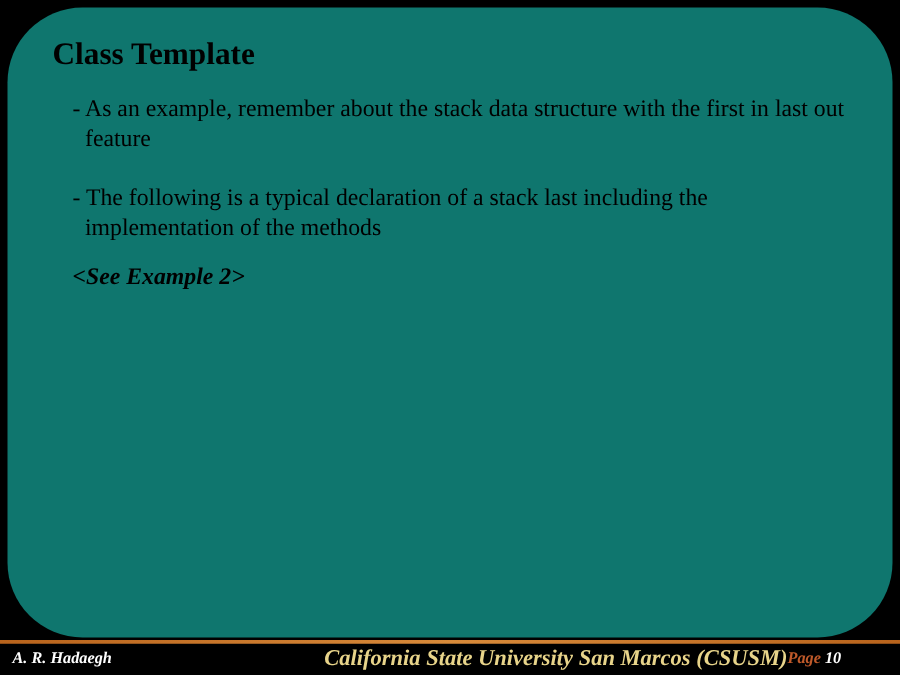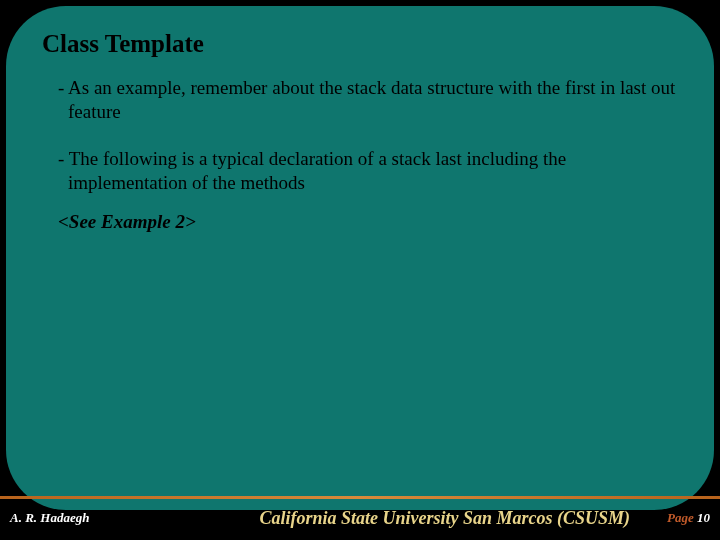--- a/index.html
+++ b/index.html
@@ -51,7 +51,7 @@
     left: 0;
     right: 0;
     bottom: 0;
-    height: 44px;
+    height: 28px;
     display: flex;
     align-items: center;
     color: #fff;

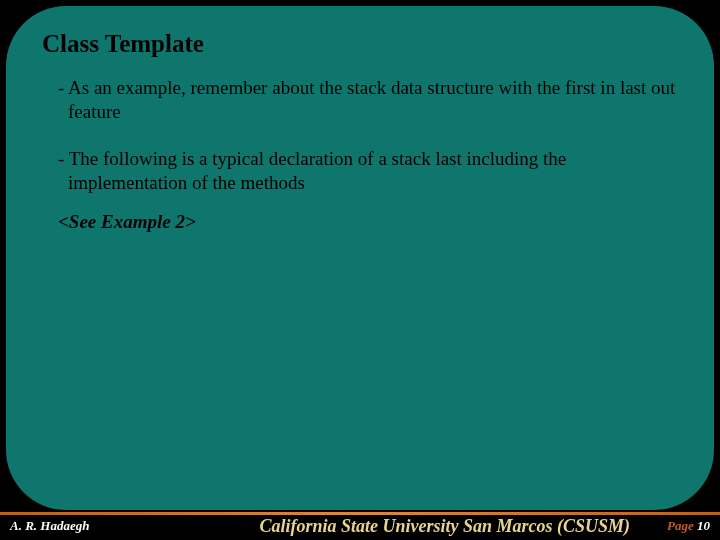--- a/index.html
+++ b/index.html
@@ -83,7 +83,6 @@
     padding-right: 10px;
     flex: 0 0 auto;
     width: 90px;
-    text-align: right;
   }
   .page-label {
     color: #c05a2a;

